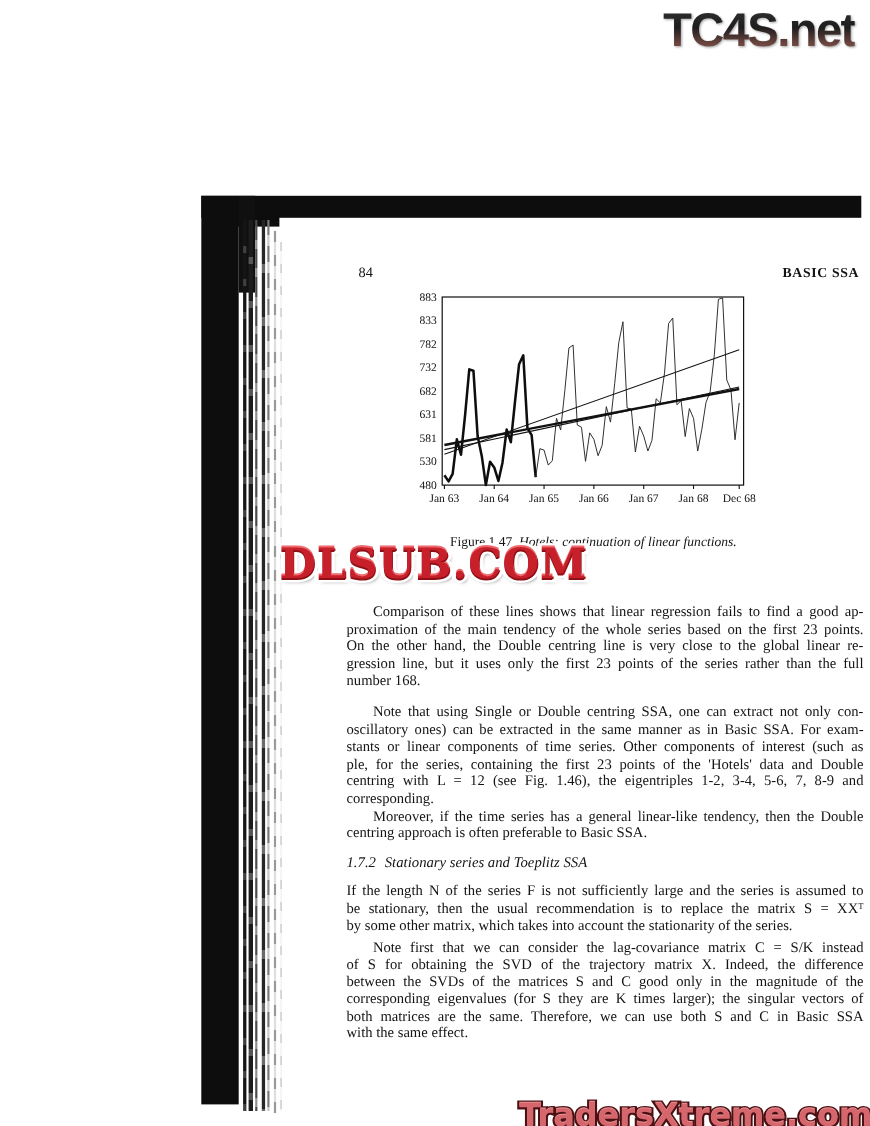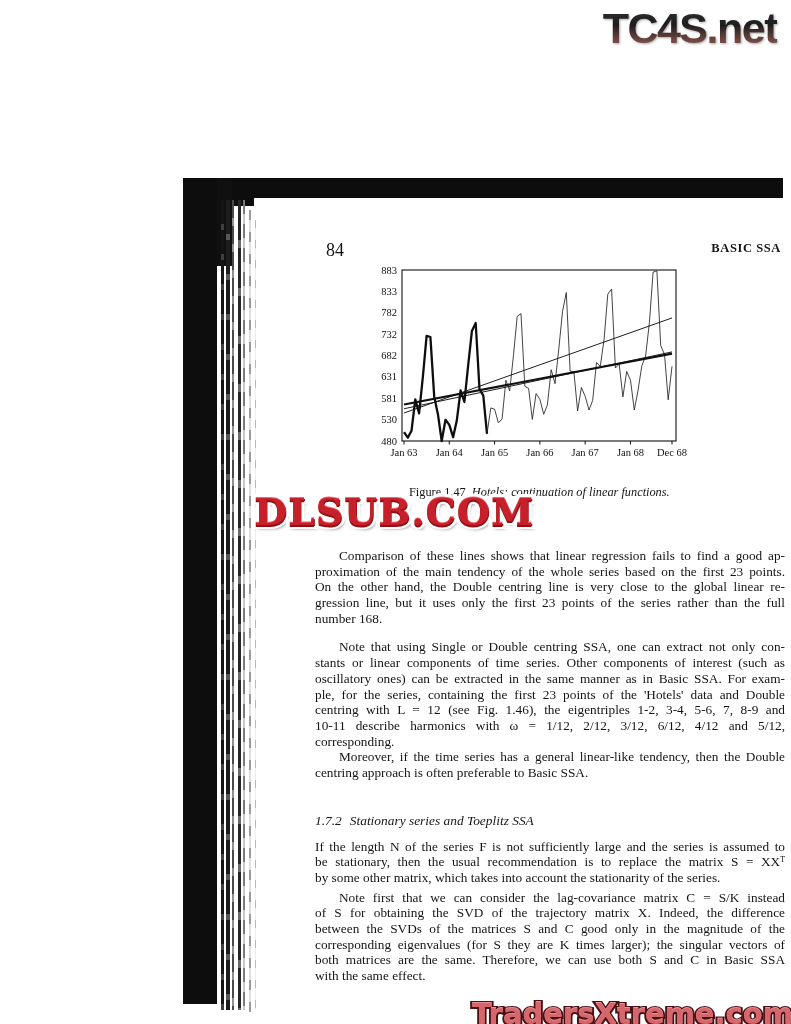--- a/index.html
+++ b/index.html
@@ -22,7 +22,7 @@
   #st7{left:255px;width:1px;background:repeating-linear-gradient(180deg,#b8b8b8 0 8px,#eeeeee 8px 20px);top:220px;height:790px;}
 
   
-  #pagenum{position:absolute;left:326px;top:240px;font-size:18px;text-align:right;}
+  #pagenum{position:absolute;left:326px;top:240px;font-size:13px;text-align:right;}
   #runhead{position:absolute;right:10px;top:241px;font-size:12.5px;font-weight:bold;letter-spacing:.6px;}
 
   

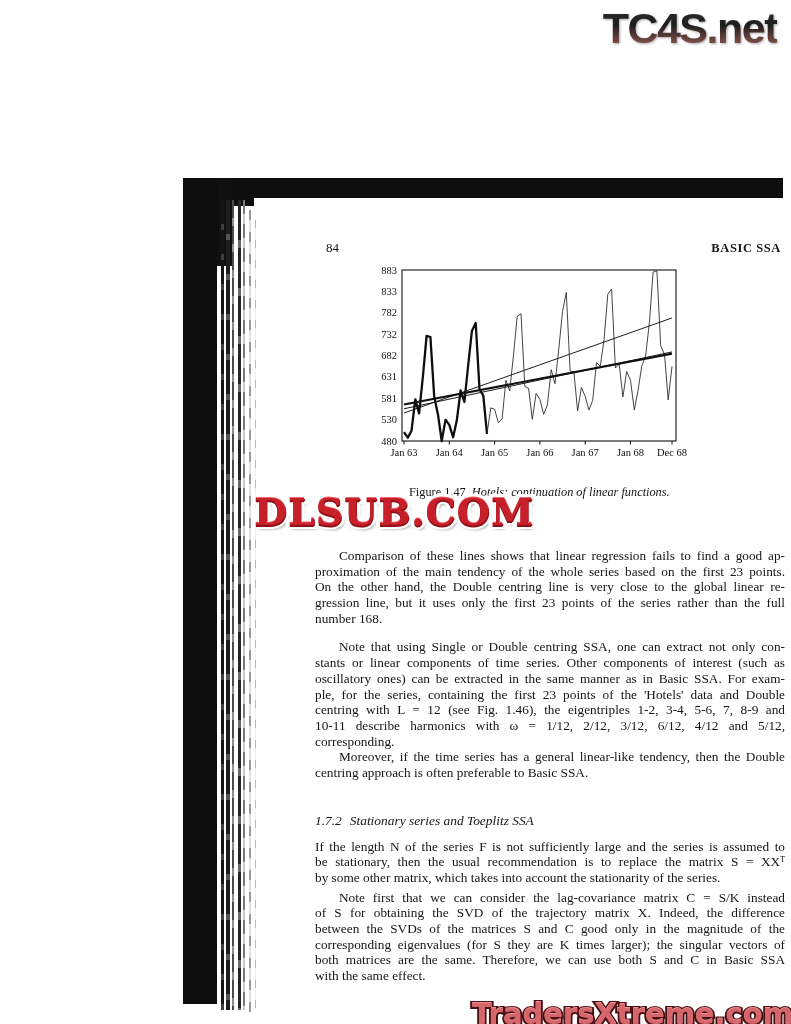--- a/index.html
+++ b/index.html
@@ -139,8 +139,8 @@
       </div>
       <div style="margin-bottom: 0px;">
         <div class="tline just ind">Note that using Single or Double centring SSA, one can extract not only con-</div>
+        <div class="tline just">oscillatory ones) can be extracted in the same manner as in Basic SSA. For exam-</div>
         <div class="tline just">stants or linear components of time series. Other components of interest (such as</div>
-        <div class="tline just">oscillatory ones) can be extracted in the same manner as in Basic SSA. For exam-</div>
         <div class="tline just">ple, for the series, containing the first 23 points of the 'Hotels' data and Double</div>
         <div class="tline just">centring with L = 12 (see Fig. 1.46), the eigentriples 1-2, 3-4, 5-6, 7, 8-9 and</div>
         <div class="tline just">10-11 describe harmonics with ω = 1/12, 2/12, 3/12, 6/12, 4/12 and 5/12,</div>

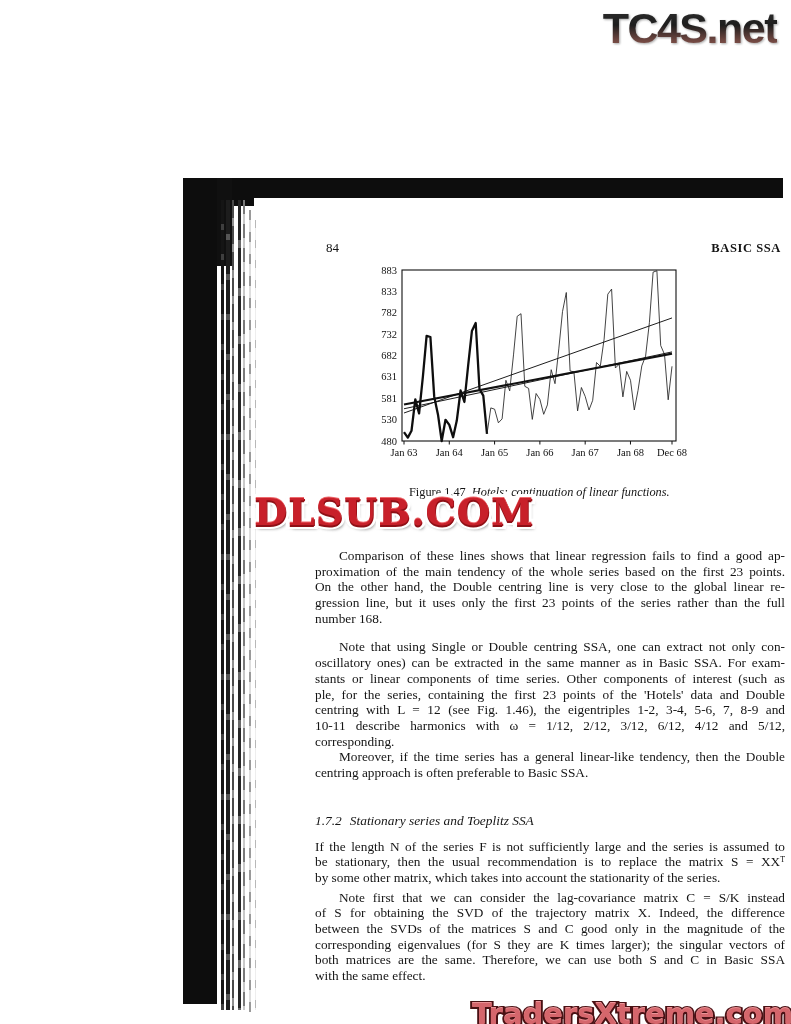--- a/index.html
+++ b/index.html
@@ -143,7 +143,6 @@
         <div class="tline just">stants or linear components of time series. Other components of interest (such as</div>
         <div class="tline just">ple, for the series, containing the first 23 points of the 'Hotels' data and Double</div>
         <div class="tline just">centring with L = 12 (see Fig. 1.46), the eigentriples 1-2, 3-4, 5-6, 7, 8-9 and</div>
-        <div class="tline just">10-11 describe harmonics with ω = 1/12, 2/12, 3/12, 6/12, 4/12 and 5/12,</div>
         <div class="tline">corresponding.</div>
       </div>
       <div style="margin-bottom: 32px;">

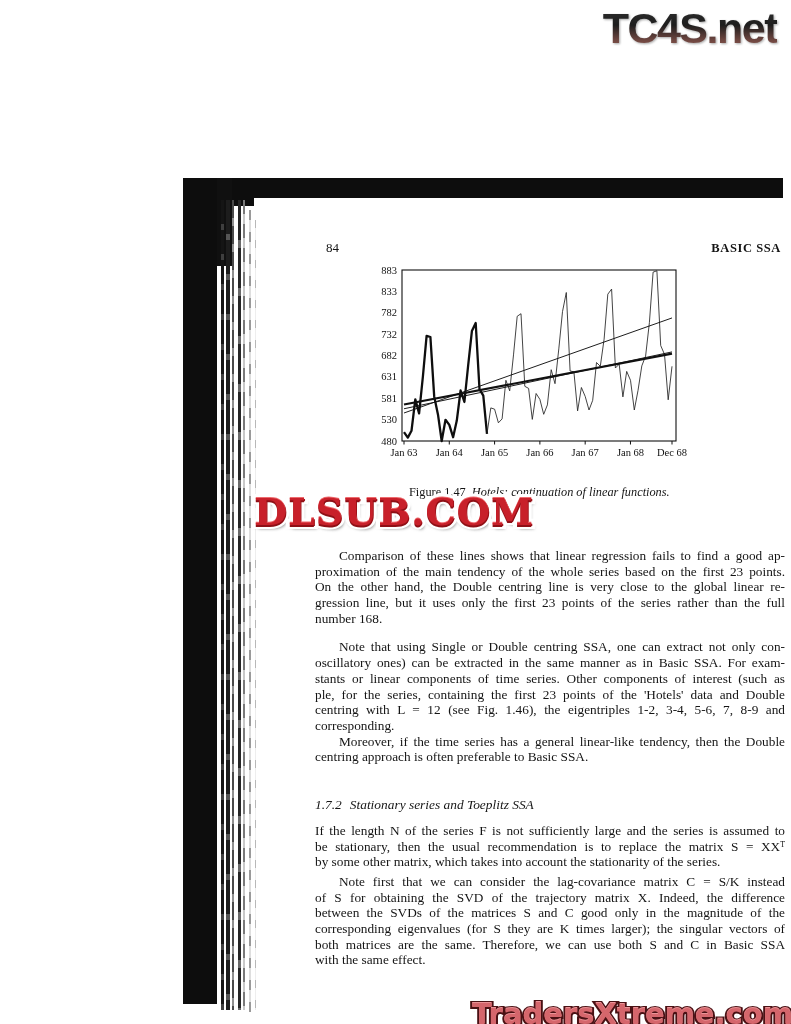--- a/index.html
+++ b/index.html
@@ -145,7 +145,7 @@
         <div class="tline just">centring with L = 12 (see Fig. 1.46), the eigentriples 1-2, 3-4, 5-6, 7, 8-9 and</div>
         <div class="tline">corresponding.</div>
       </div>
-      <div style="margin-bottom: 32px;">
+      <div style="margin-bottom: 11px;">
         <div class="tline just ind">Moreover, if the time series has a general linear-like tendency, then the Double</div>
         <div class="tline">centring approach is often preferable to Basic SSA.</div>
       </div>

